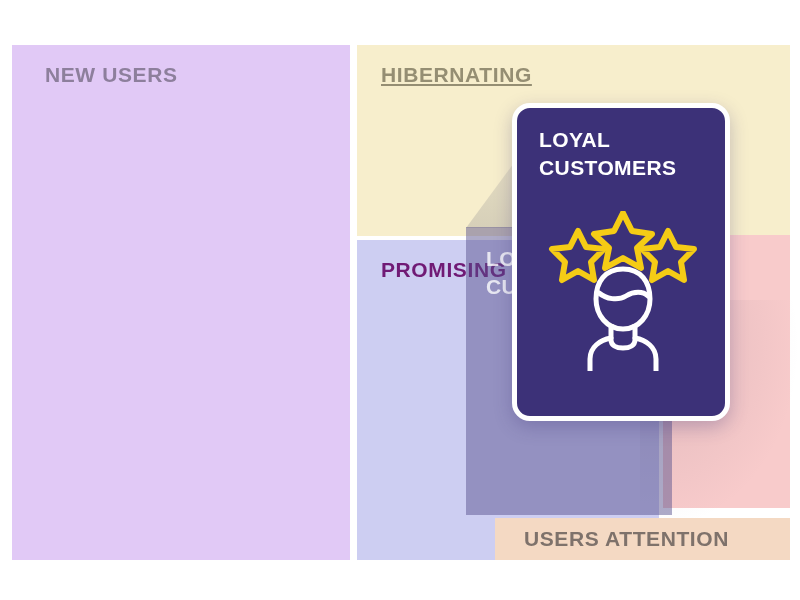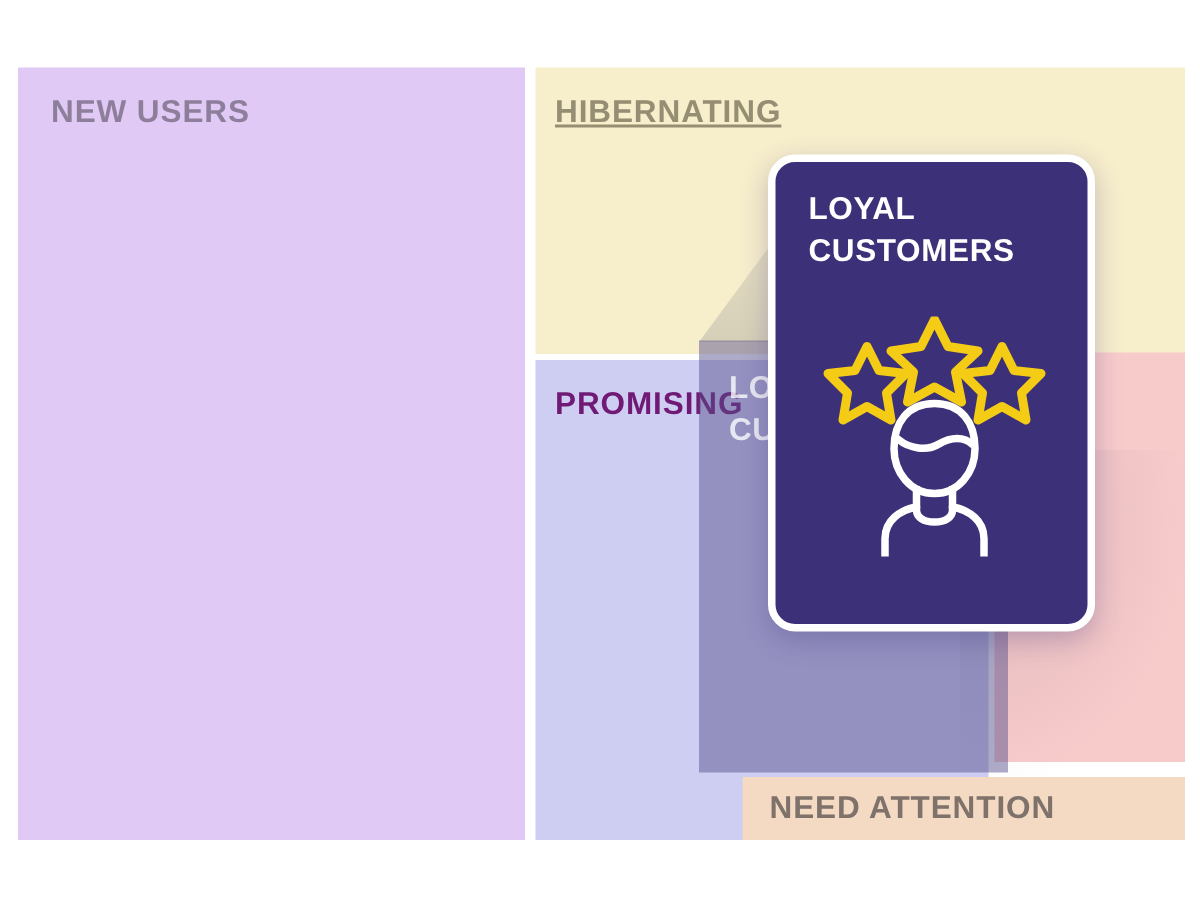--- a/index.html
+++ b/index.html
@@ -28,6 +28,7 @@
     letter-spacing: 0.6px;
     white-space: nowrap;
     font-size: 21px;
+    margin-left: 11px;
   }
 
   

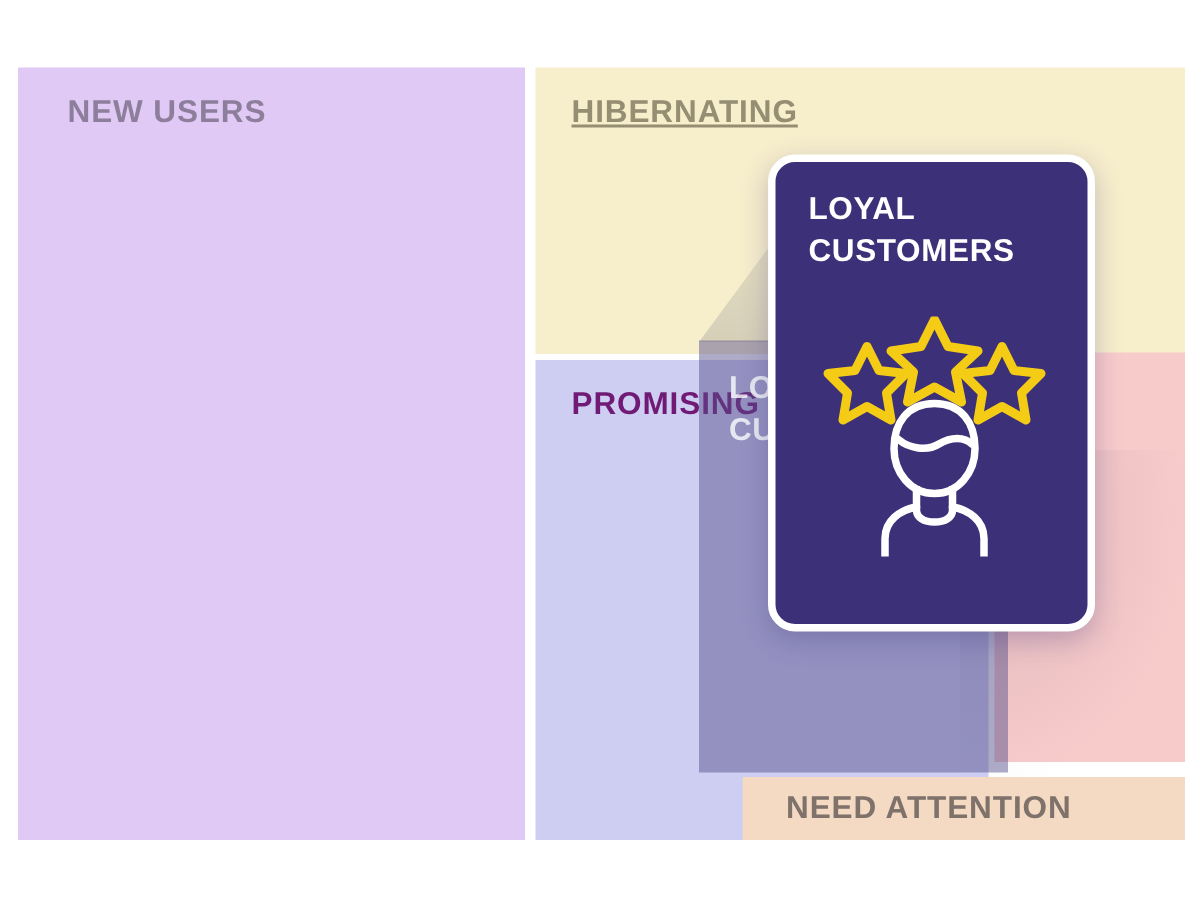--- a/index.html
+++ b/index.html
@@ -176,7 +176,7 @@
   </div>
 
   <div class="panel" id="panel-need-attention">
-    <div class="panel-label">NEED ATTENTION</div>
+    <div class="panel-label">USERS ATTENTION</div>
   </div>
 
   <div id="loyal-card">

